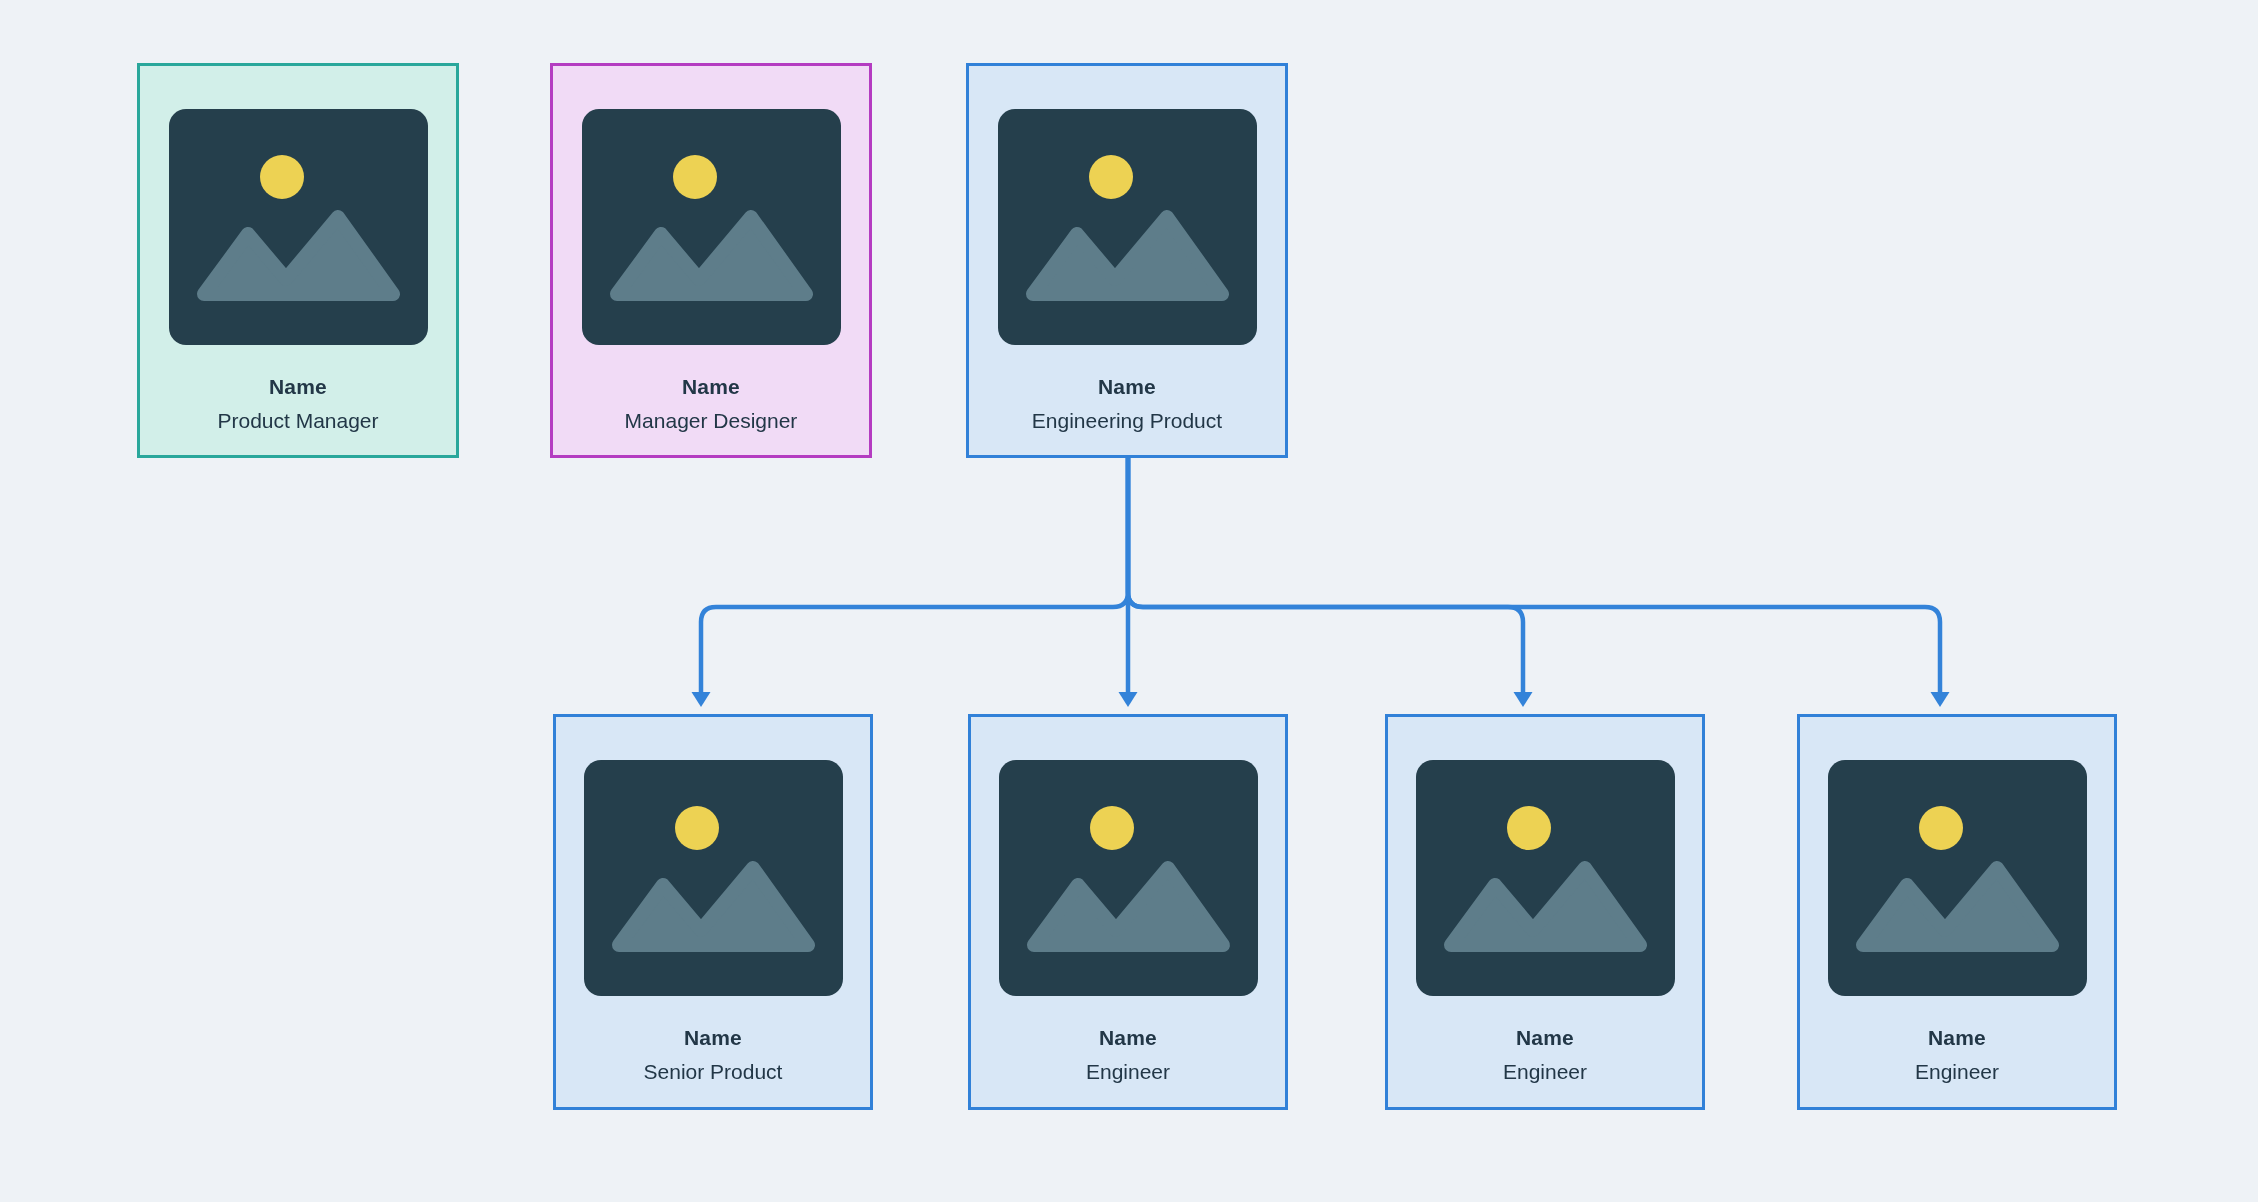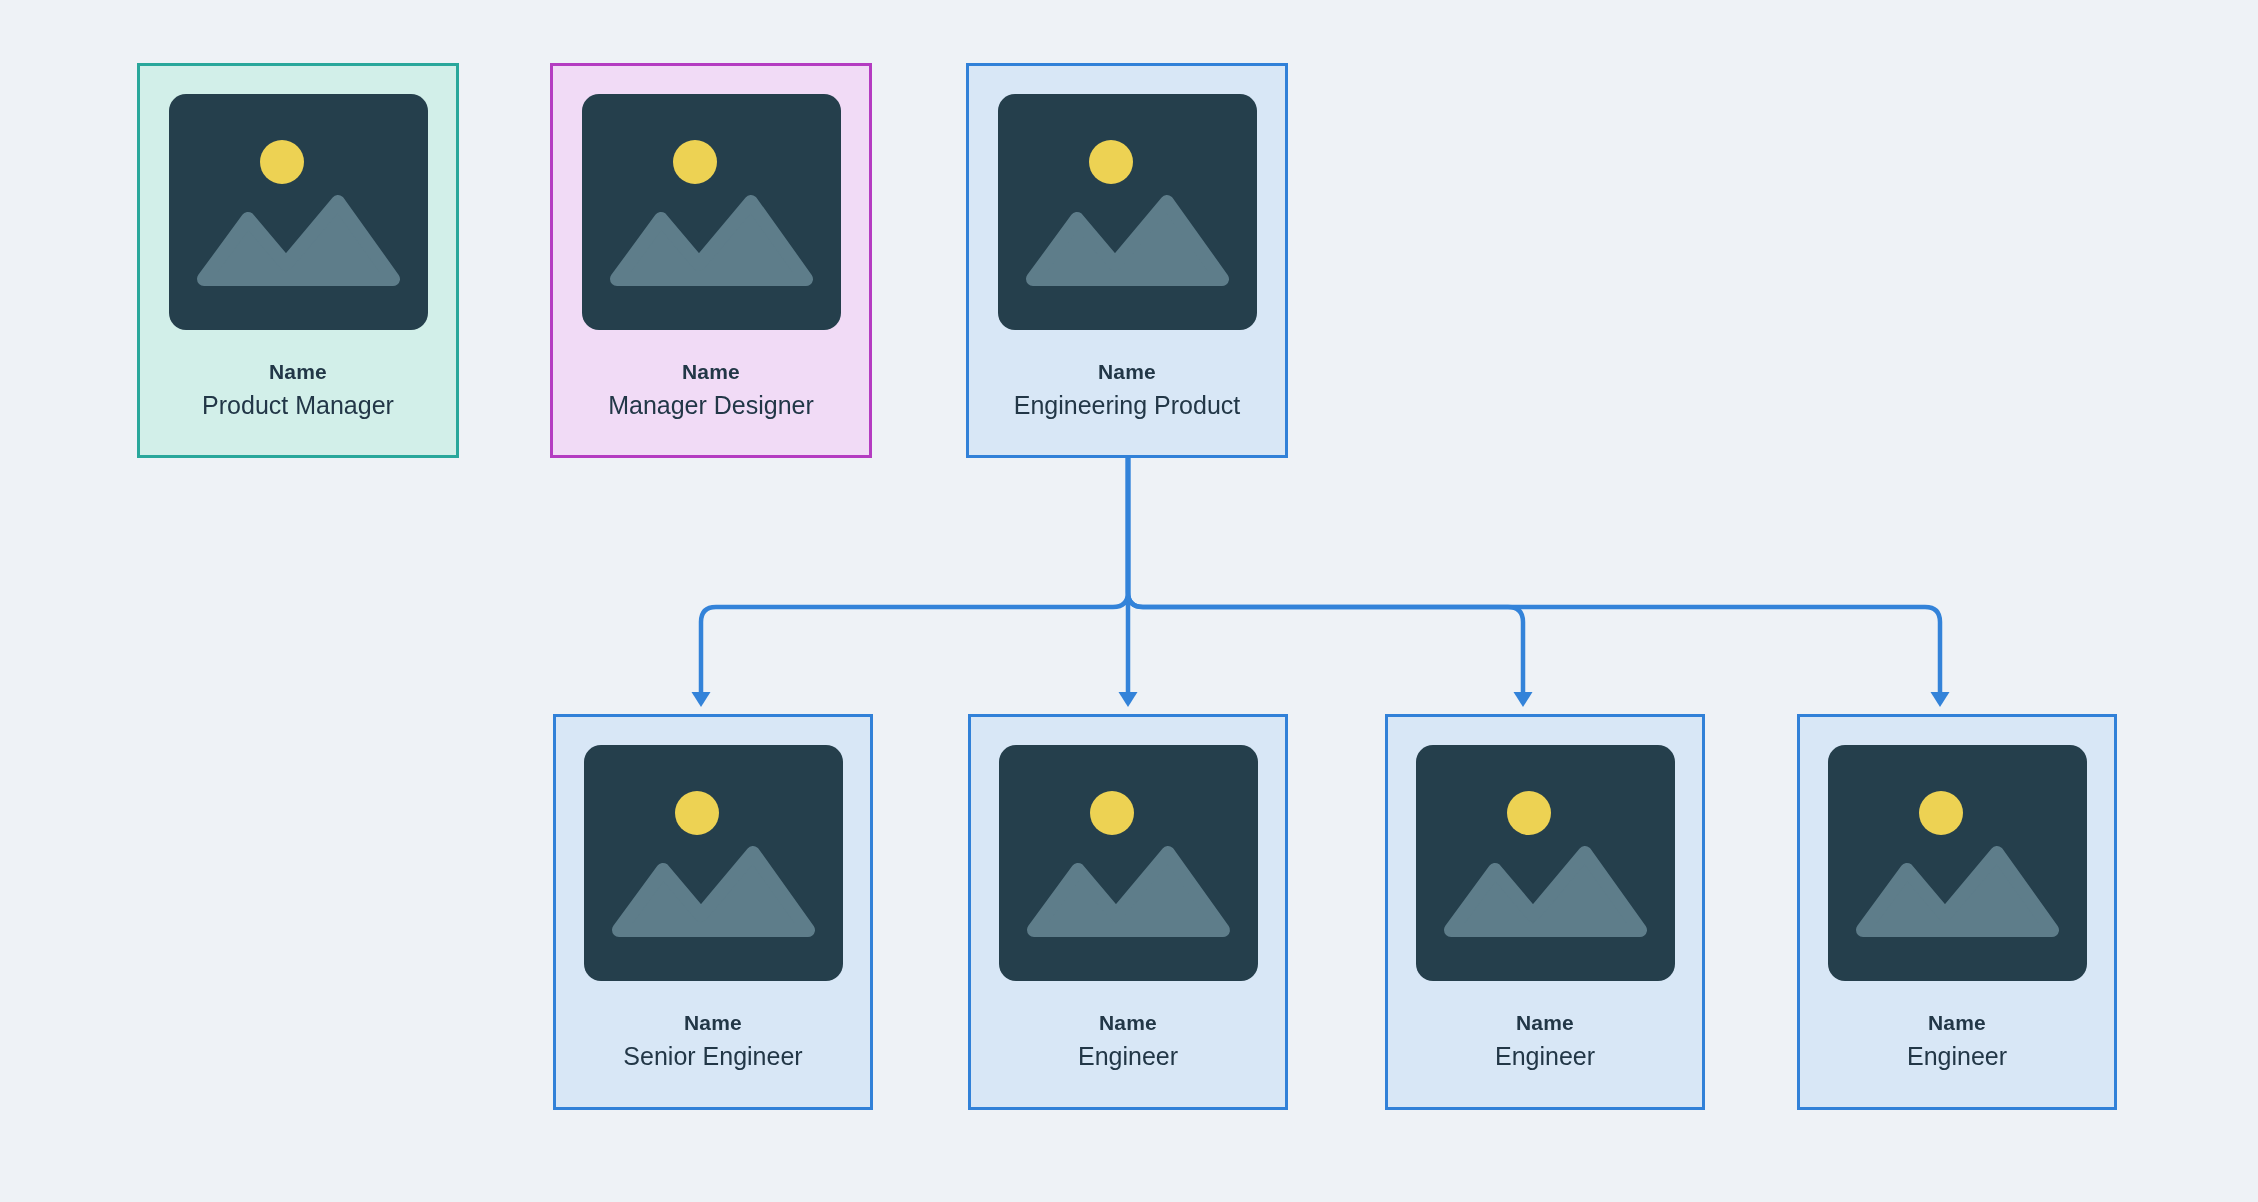--- a/index.html
+++ b/index.html
@@ -13,7 +13,7 @@
     position:absolute;box-sizing:border-box;
     border:3px solid #3181d8;
     display:flex;flex-direction:column;align-items:center;
-    padding-top:28px;
+    padding-top:43px;
   }
   .thumb{width:259px;height:236px;display:block;flex:none;}
   .name{

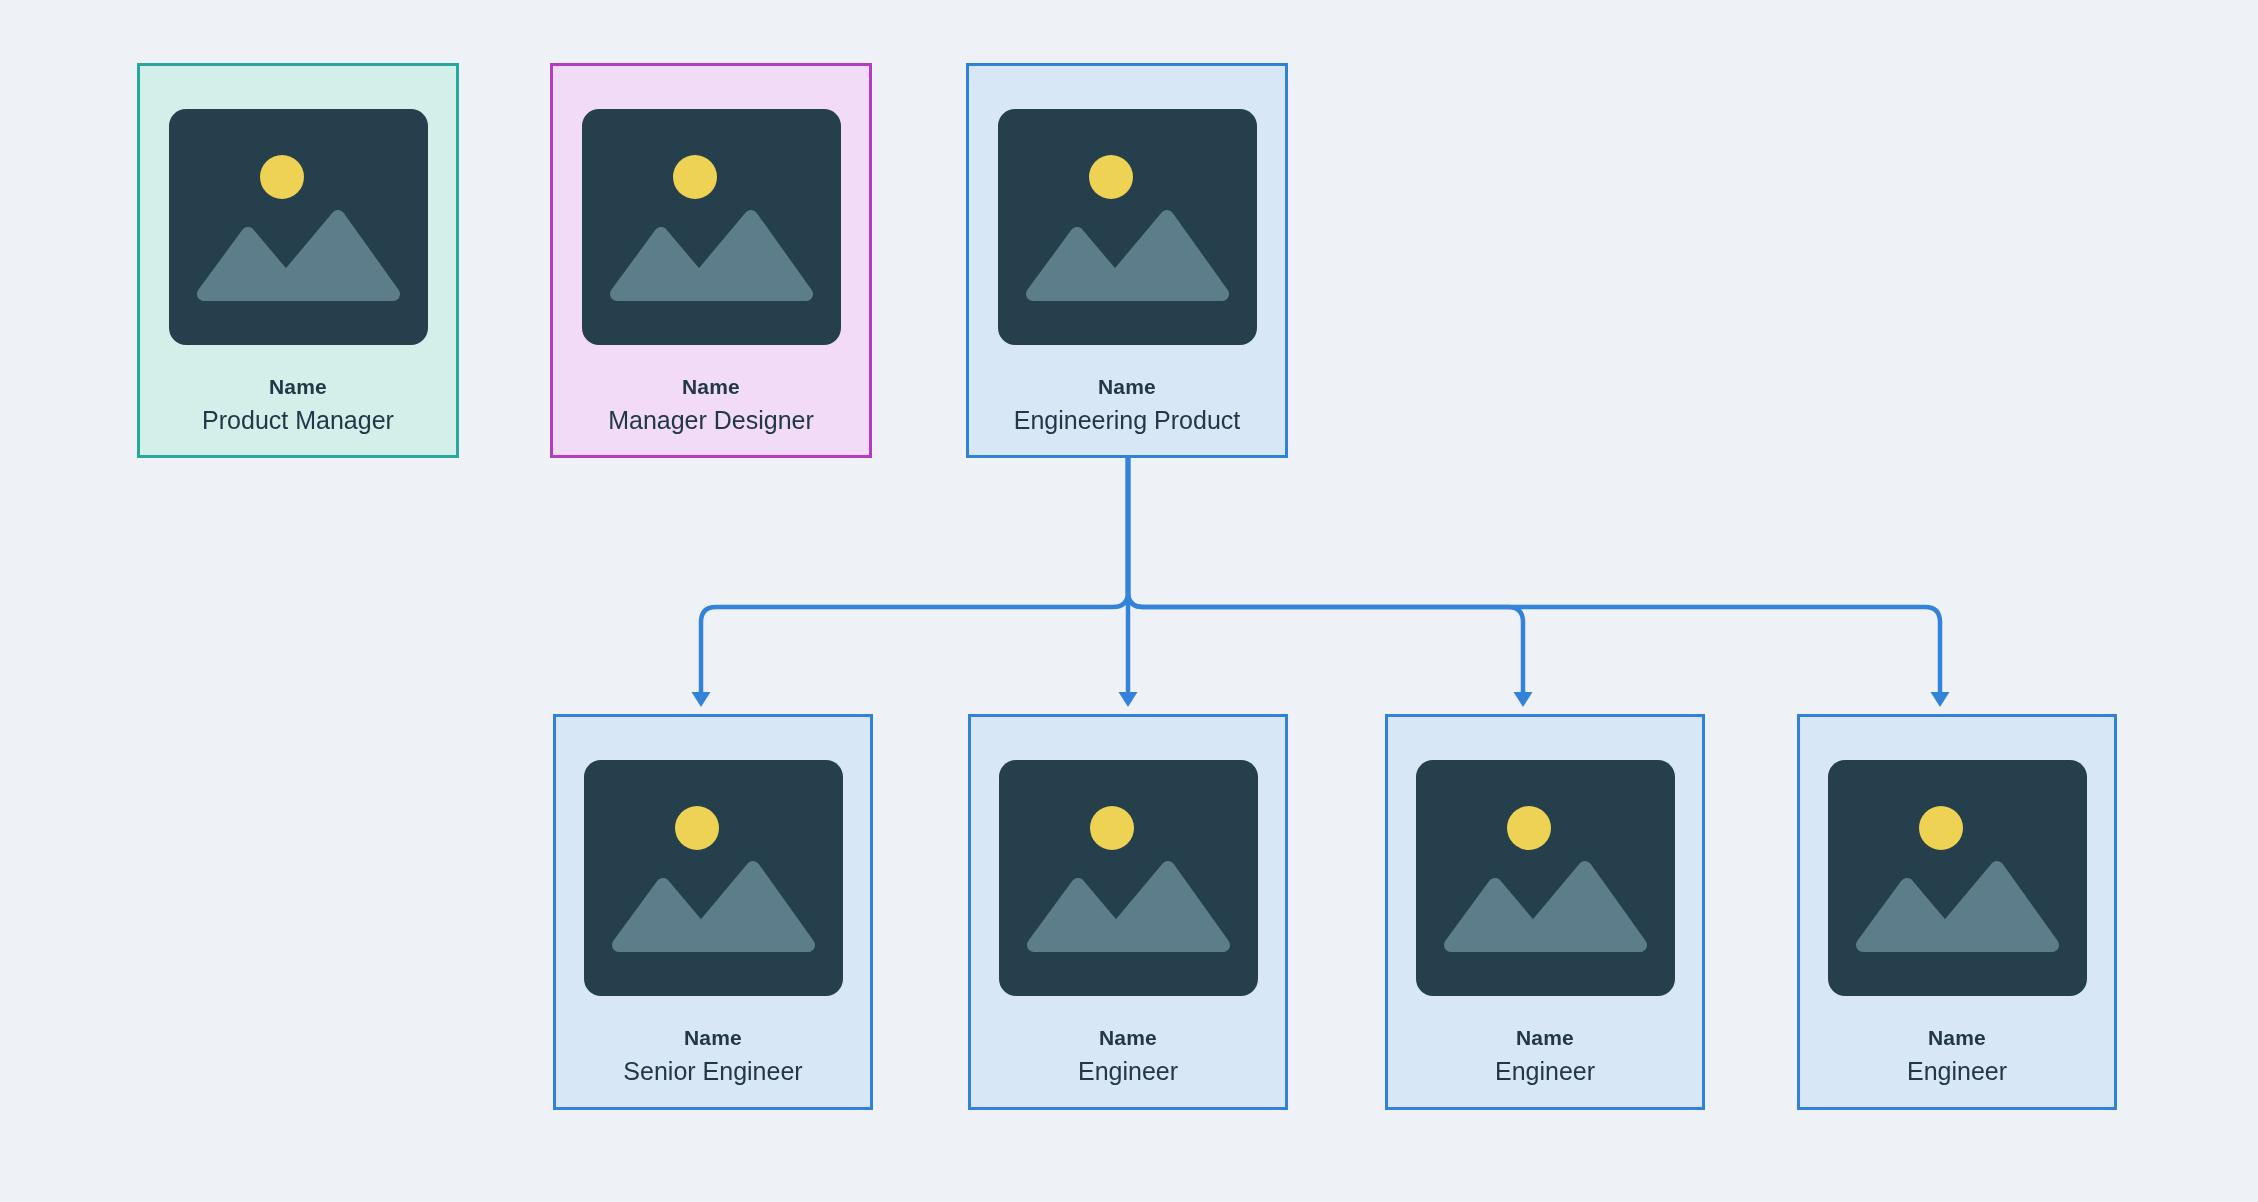--- a/index.html
+++ b/index.html
@@ -21,7 +21,7 @@
     color:var(--text,#223747);letter-spacing:.2px;
   }
   .role{
-    margin-top:7px;font-size:25px;line-height:27px;
+    margin-top:7px;font-size:21px;line-height:27px;
     color:var(--text,#223747);
   }
 </style>

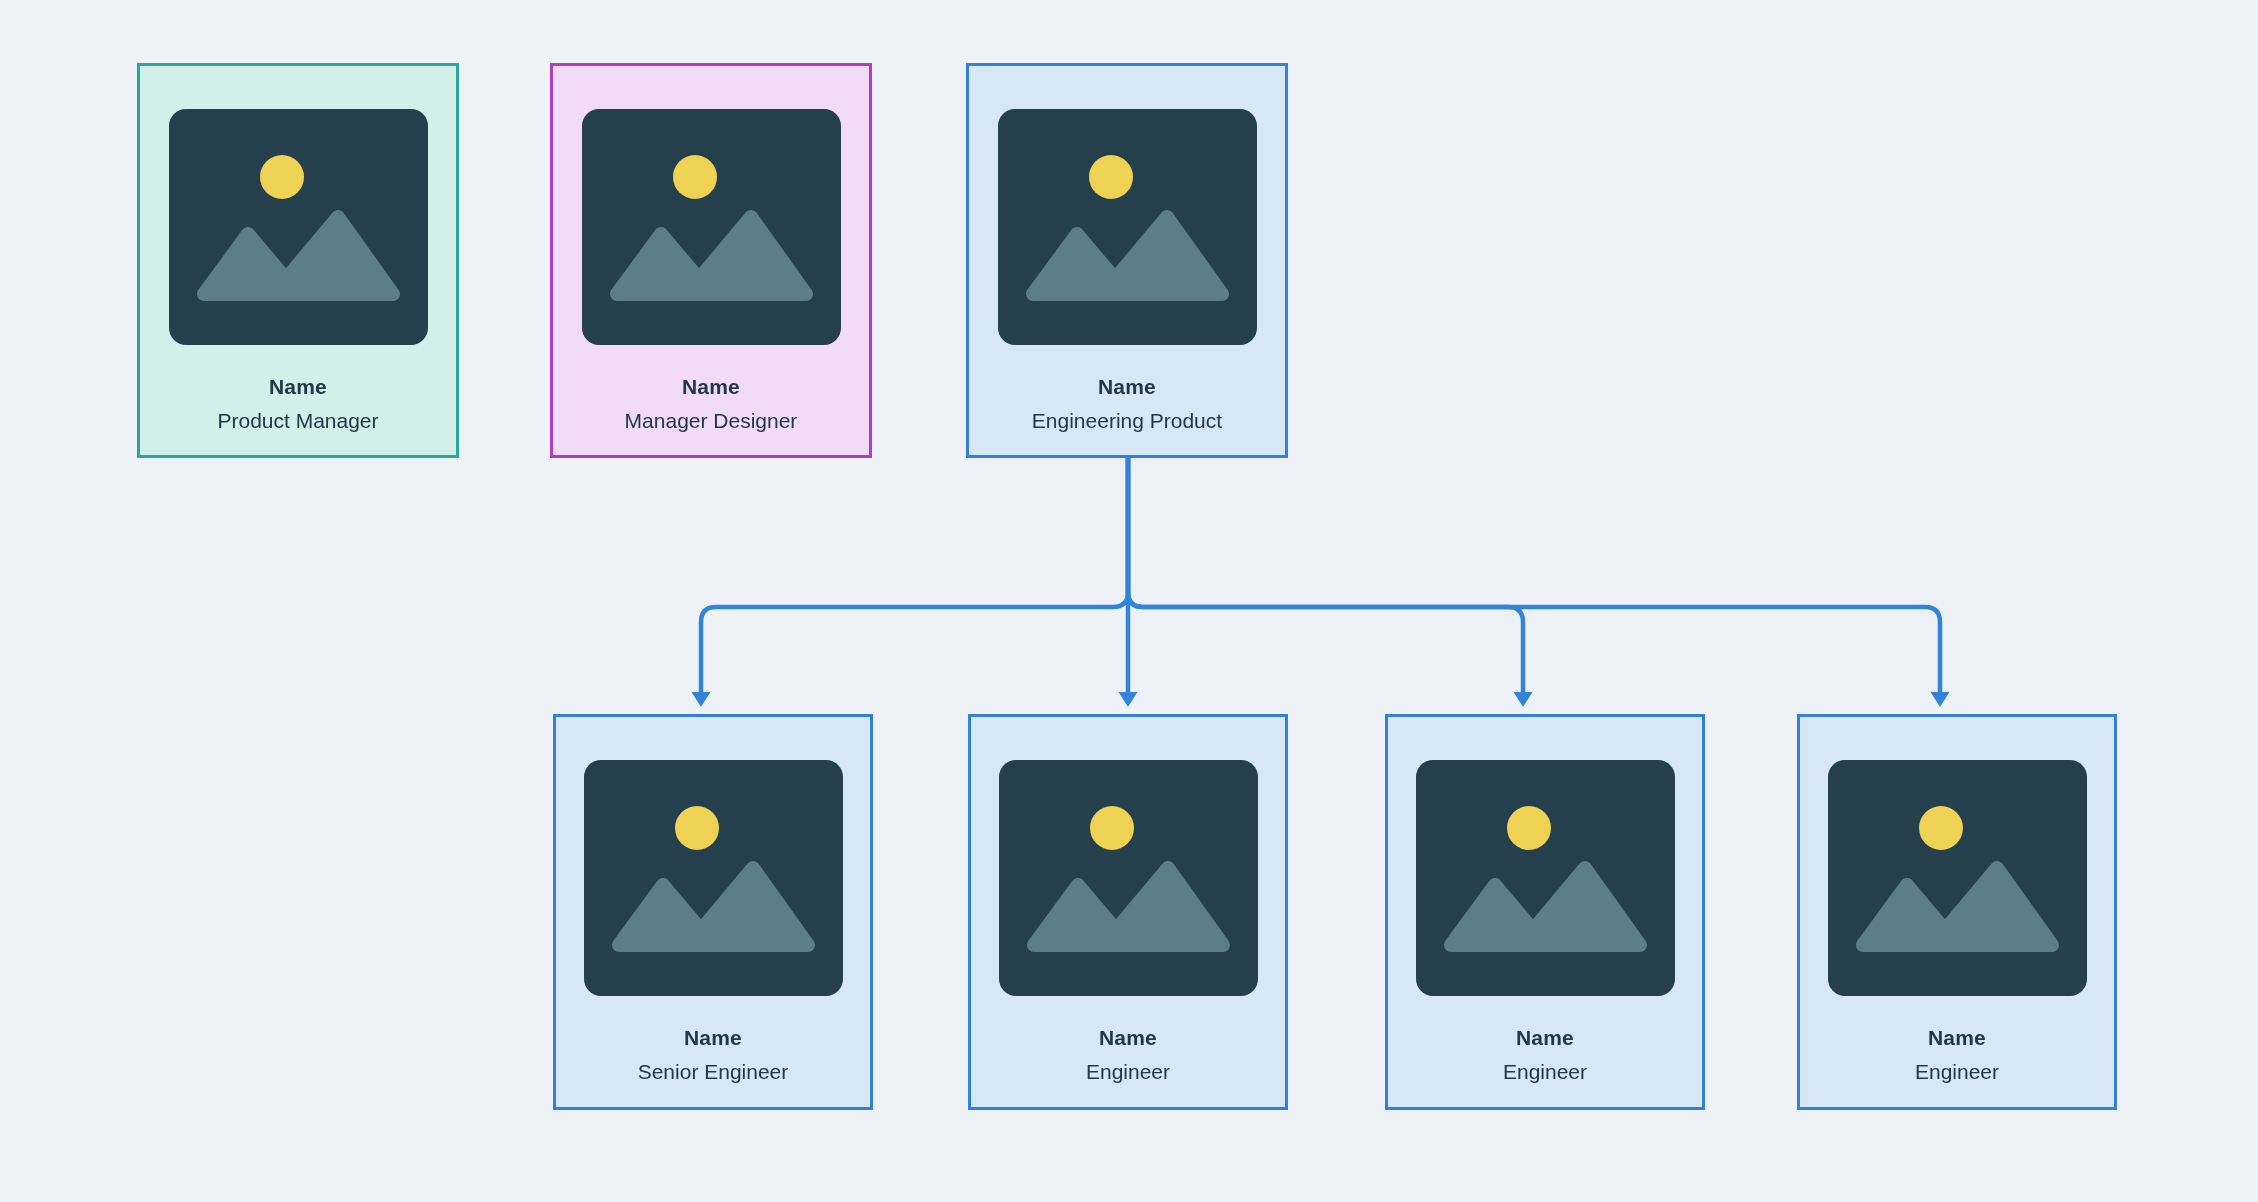--- a/index.html
+++ b/index.html
@@ -73,7 +73,7 @@
       <path class="m" stroke-width="14" stroke-linejoin="round" d="M 35 185 L 79 125 L 117 170 L 169 108 L 224 185 Z"></path>
     </svg>
     <div class="name">Name</div>
-    <div class="role">Senior Engineer</div>
+    <div class="role">Senior Product</div>
   </div>
     <div class="card" style="left: 968px; top: 714px; width: 320px; height: 396px; border-color: rgb(49, 129, 216); background: rgb(216, 231, 246);">
     <svg class="thumb" viewBox="0 0 259 236">

